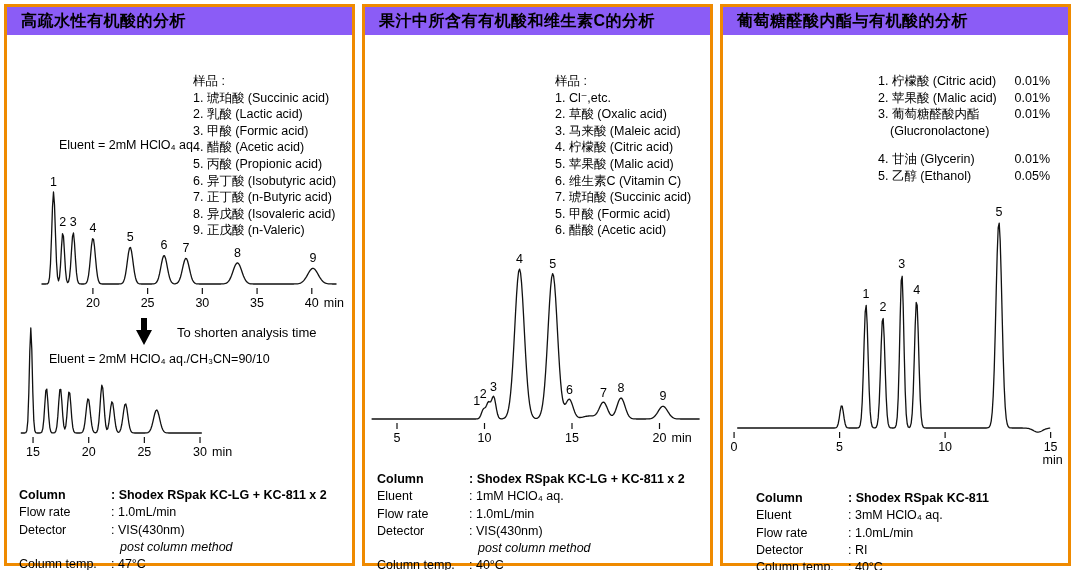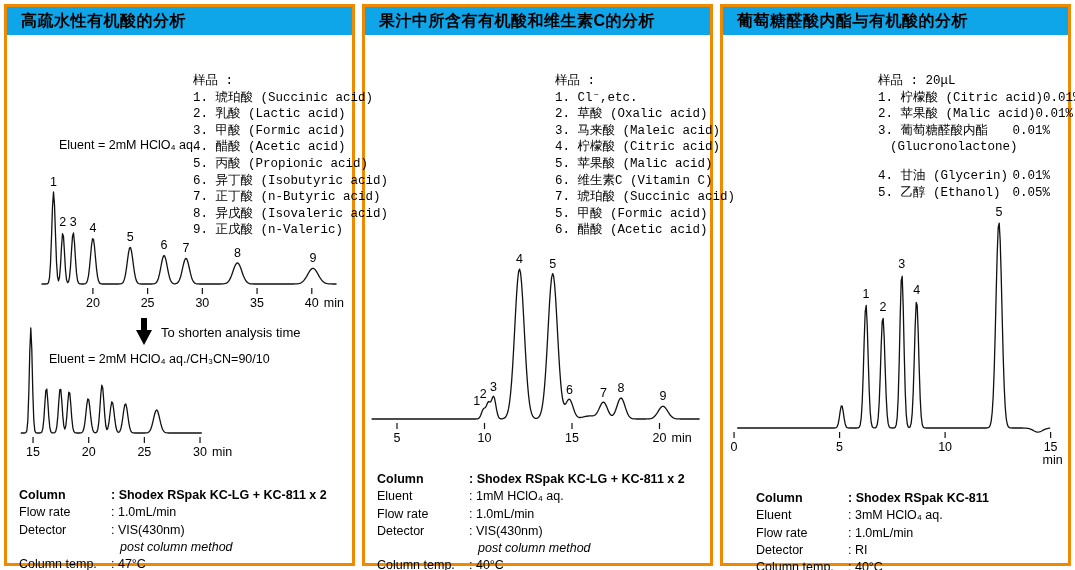--- a/index.html
+++ b/index.html
@@ -6,7 +6,7 @@
   body { width:1075px; height:570px; background:#ffffff; font-family:"Liberation Sans","DejaVu Sans",sans-serif; color:#000; }
   .page { display:flex; gap:7px; padding:4px; width:1075px; height:570px; }
   .panel { width:351px; height:562px; border:3.5px solid #EF8A00; background:#fff; display:flex; flex-direction:column; }
-  .panel-header { background:#0ea5e9; height:28px; font-size:16px; font-weight:bold; line-height:28px; padding-left:14px; letter-spacing:0.5px; }
+  .panel-header { background:#8b5cf6; height:28px; font-size:16px; font-weight:bold; line-height:28px; padding-left:14px; letter-spacing:0.5px; }
   .panel-body { position:relative; flex:1; }
   .note { position:absolute; font-size:12.5px; white-space:nowrap; }
   .samples { position:absolute; font-size:12.5px; line-height:16.6px; white-space:nowrap;font-family:Liberation Mono, monospace; }

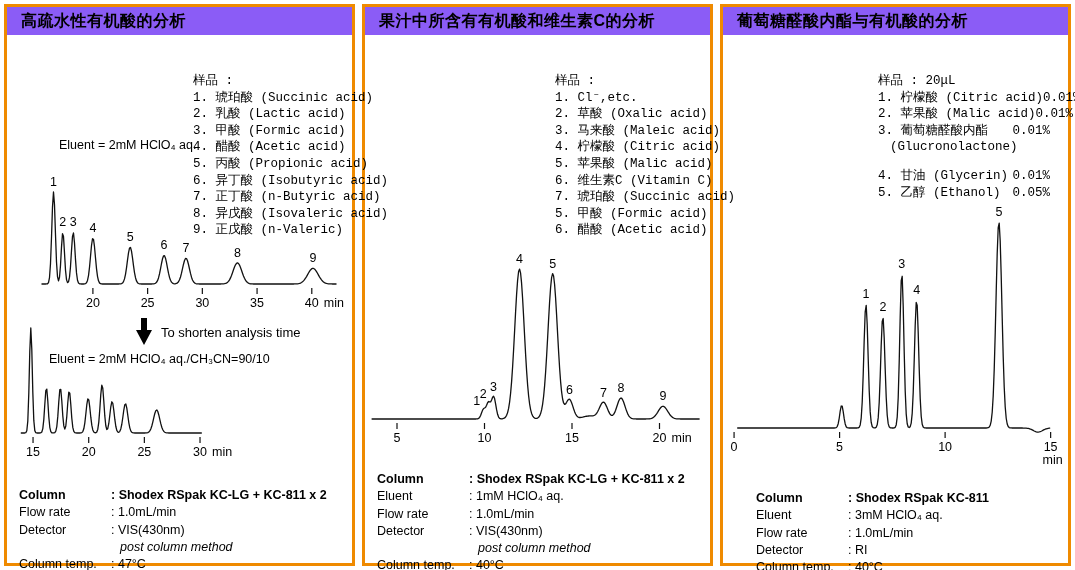--- a/index.html
+++ b/index.html
@@ -9,7 +9,7 @@
   .panel-header { background:#8b5cf6; height:28px; font-size:16px; font-weight:bold; line-height:28px; padding-left:14px; letter-spacing:0.5px; }
   .panel-body { position:relative; flex:1; }
   .note { position:absolute; font-size:12.5px; white-space:nowrap; }
-  .samples { position:absolute; font-size:12.5px; line-height:16.6px; white-space:nowrap;font-family:Liberation Mono, monospace; }
+  .samples { position:absolute; font-size:12.5px; line-height:16.6px; white-space:nowrap; }
   .samples-p1 { left:186px; top:38px; }
   .samples-p2 { left:190px; top:38px; }
   .samples-p3 { left:155px; top:38px; width:172px; }

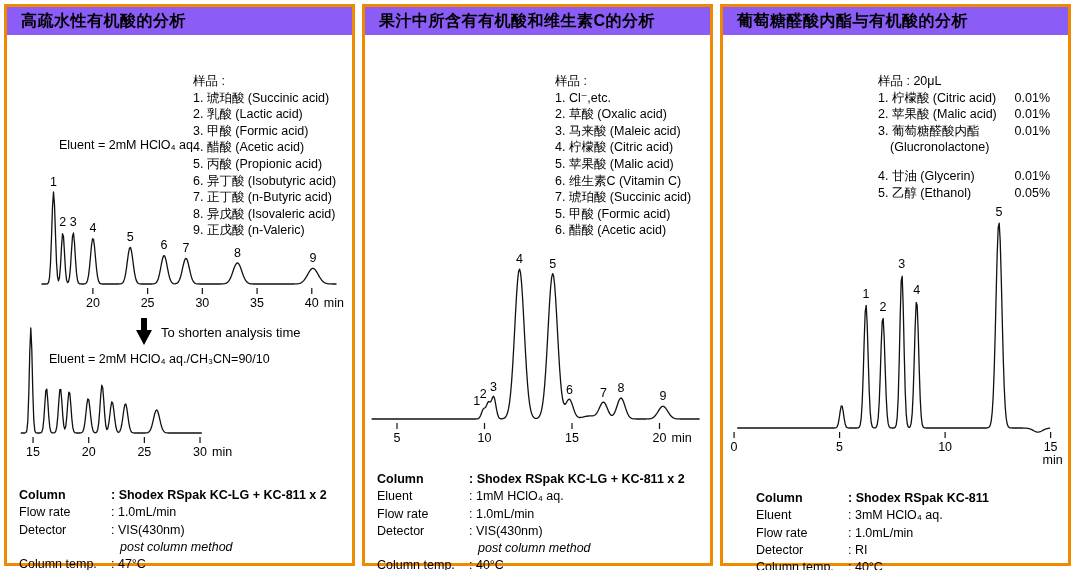--- a/index.html
+++ b/index.html
@@ -203,7 +203,6 @@
     <div class="panel-body">
 
       <div class="samples samples-p3">
-        <div>样品 : 20μL</div>
         <div class="s-row">
             <span>1. 柠檬酸 (Citric acid)</span>
             <span class="conc">0.01%</span>

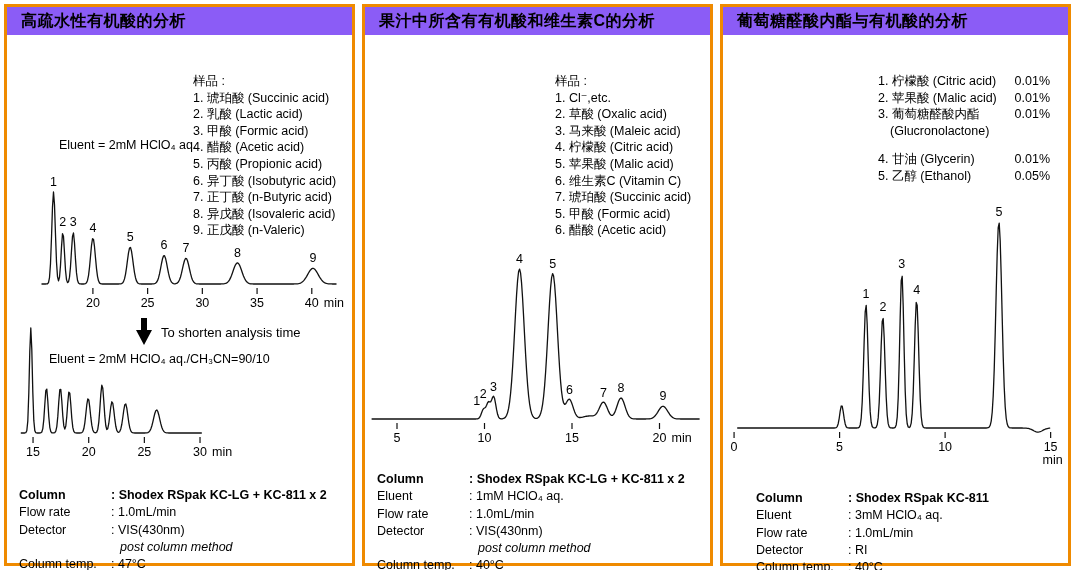--- a/index.html
+++ b/index.html
@@ -25,7 +25,7 @@
   svg.chart text { font-family:"Liberation Sans","DejaVu Sans",sans-serif; font-size:12.5px; fill:#000; }
   .el1 { left:52px; top:103px; }
   .el2 { left:42px; top:317px; }
-  .arrow-note { position:absolute; left:128px; top:283px; display:flex; align-items:center; gap:8px; font-size:13px; }
+  .arrow-note { position:absolute; left:128px; top:283px; display:flex; align-items:center; gap:24px; font-size:13px; }
   .conds { position:absolute; font-size:12.5px; line-height:17.3px; white-space:nowrap; }
   .conds-p1 { left:12px; top:452px; }
   .conds-p2 { left:12px; top:436px; }

